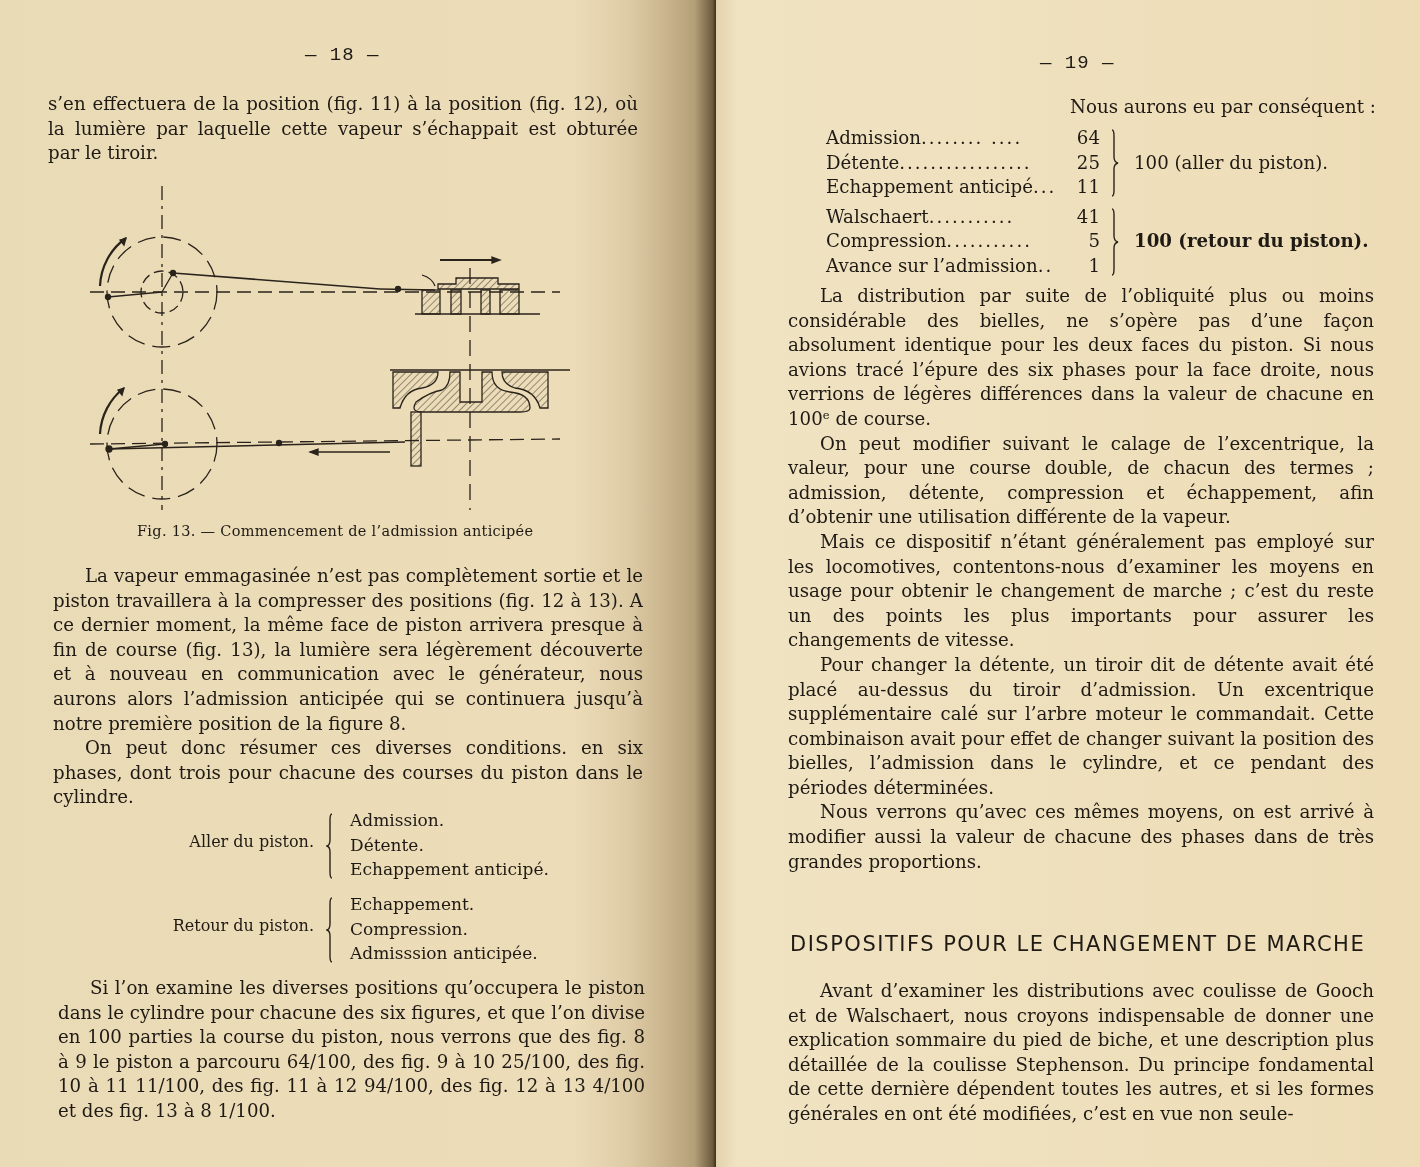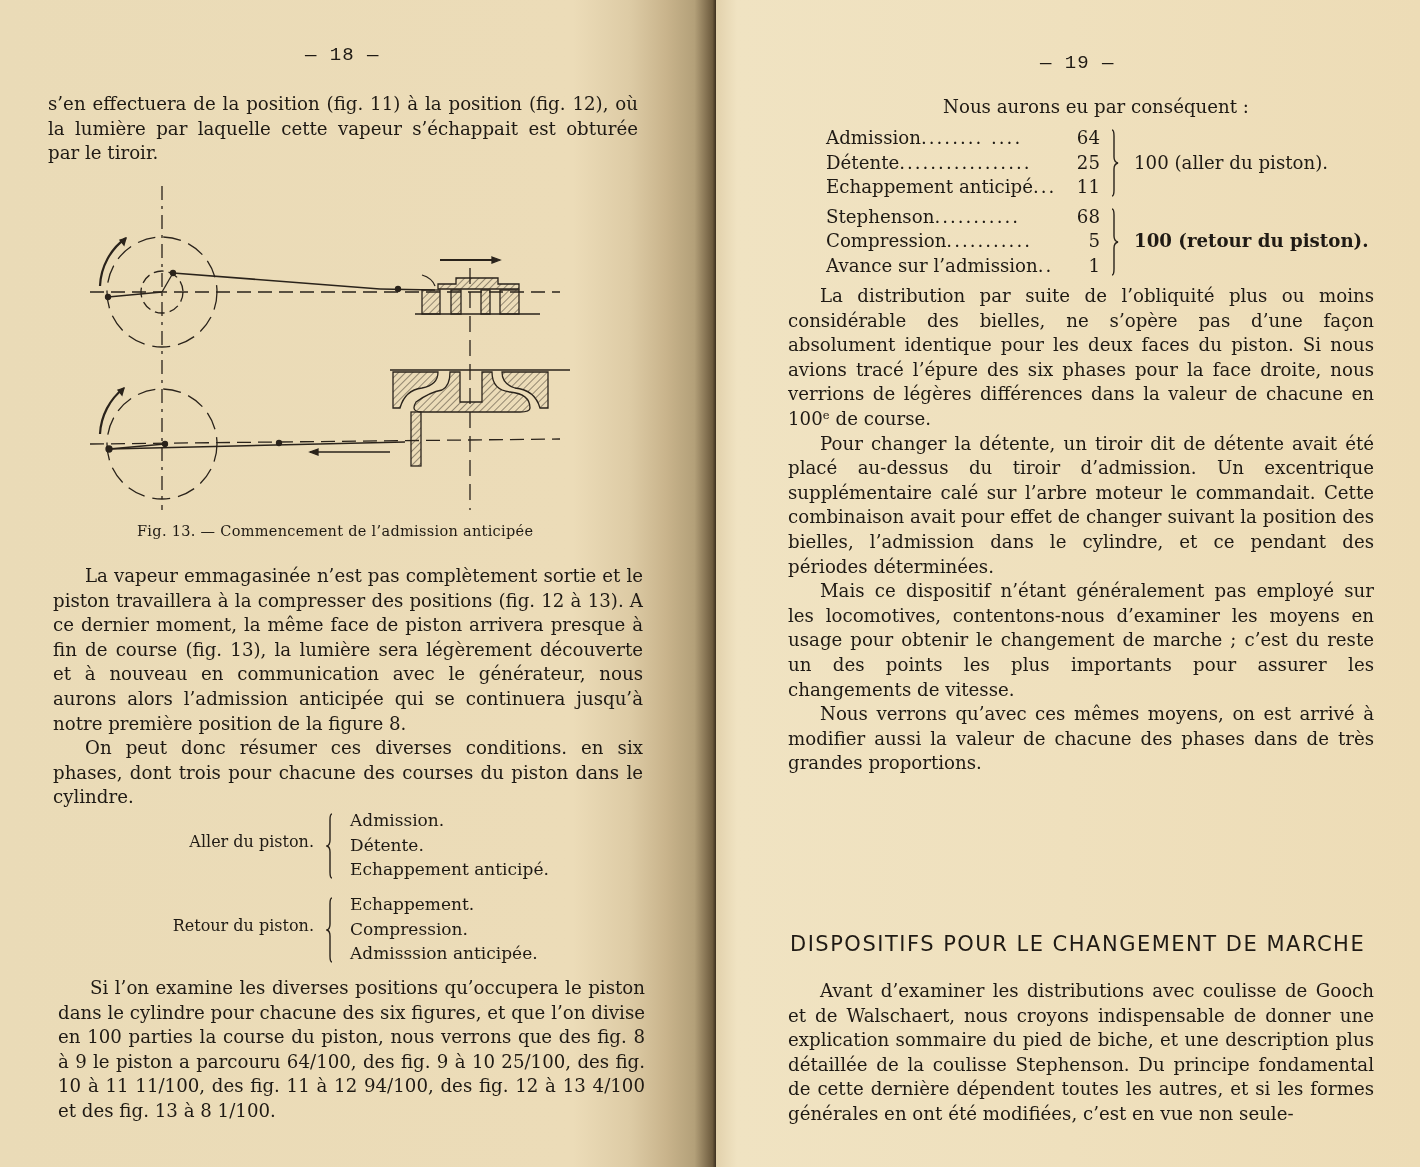--- a/index.html
+++ b/index.html
@@ -149,7 +149,7 @@
 
 <div class="folio" style="left:1040px; top:52px;">— 19 —</div>
 
-<div class="text" style="left:816px; top:95px; width:560px; text-align:center;">
+<div class="text" style="left:816px; top:95px; width:560px; text-align:right;">
   <p>Nous aurons eu par conséquent :</p>
 </div>
 

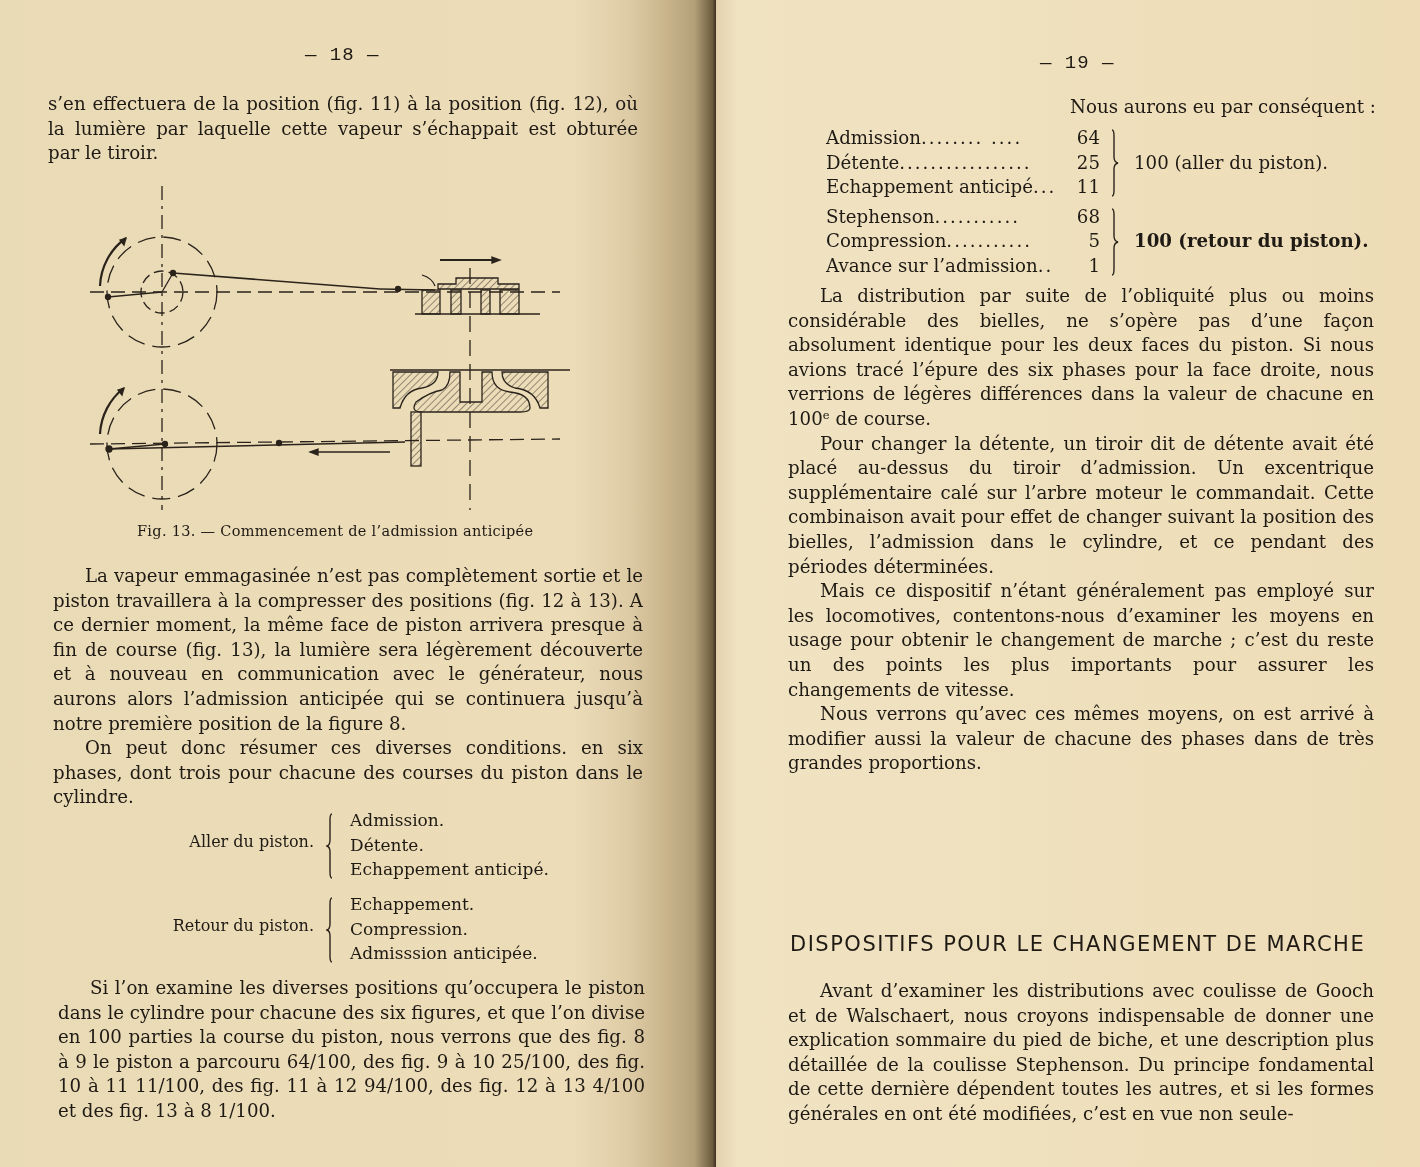--- a/index.html
+++ b/index.html
@@ -173,7 +173,7 @@
   <div style="position:absolute; left:1134px; top:151px; font-size:18.2px; line-height:24.6px; white-space:nowrap;">100 (aller du piston).</div>
 
   <div style="position:absolute; left:826px; top:205px; font-size:18.2px; line-height:24.6px; white-space:nowrap;">
-    <span>Stephenson</span><span style="letter-spacing:2px;">...........</span>
+    <span>Walschaert</span><span style="letter-spacing:2px;">...........</span>
   </div>
   <div style="position:absolute; left:1070px; top:205px; width:30px; text-align:right; font-size:18.2px; line-height:24.6px;">68</div>
   <div style="position:absolute; left:826px; top:229px; font-size:18.2px; line-height:24.6px; white-space:nowrap;">

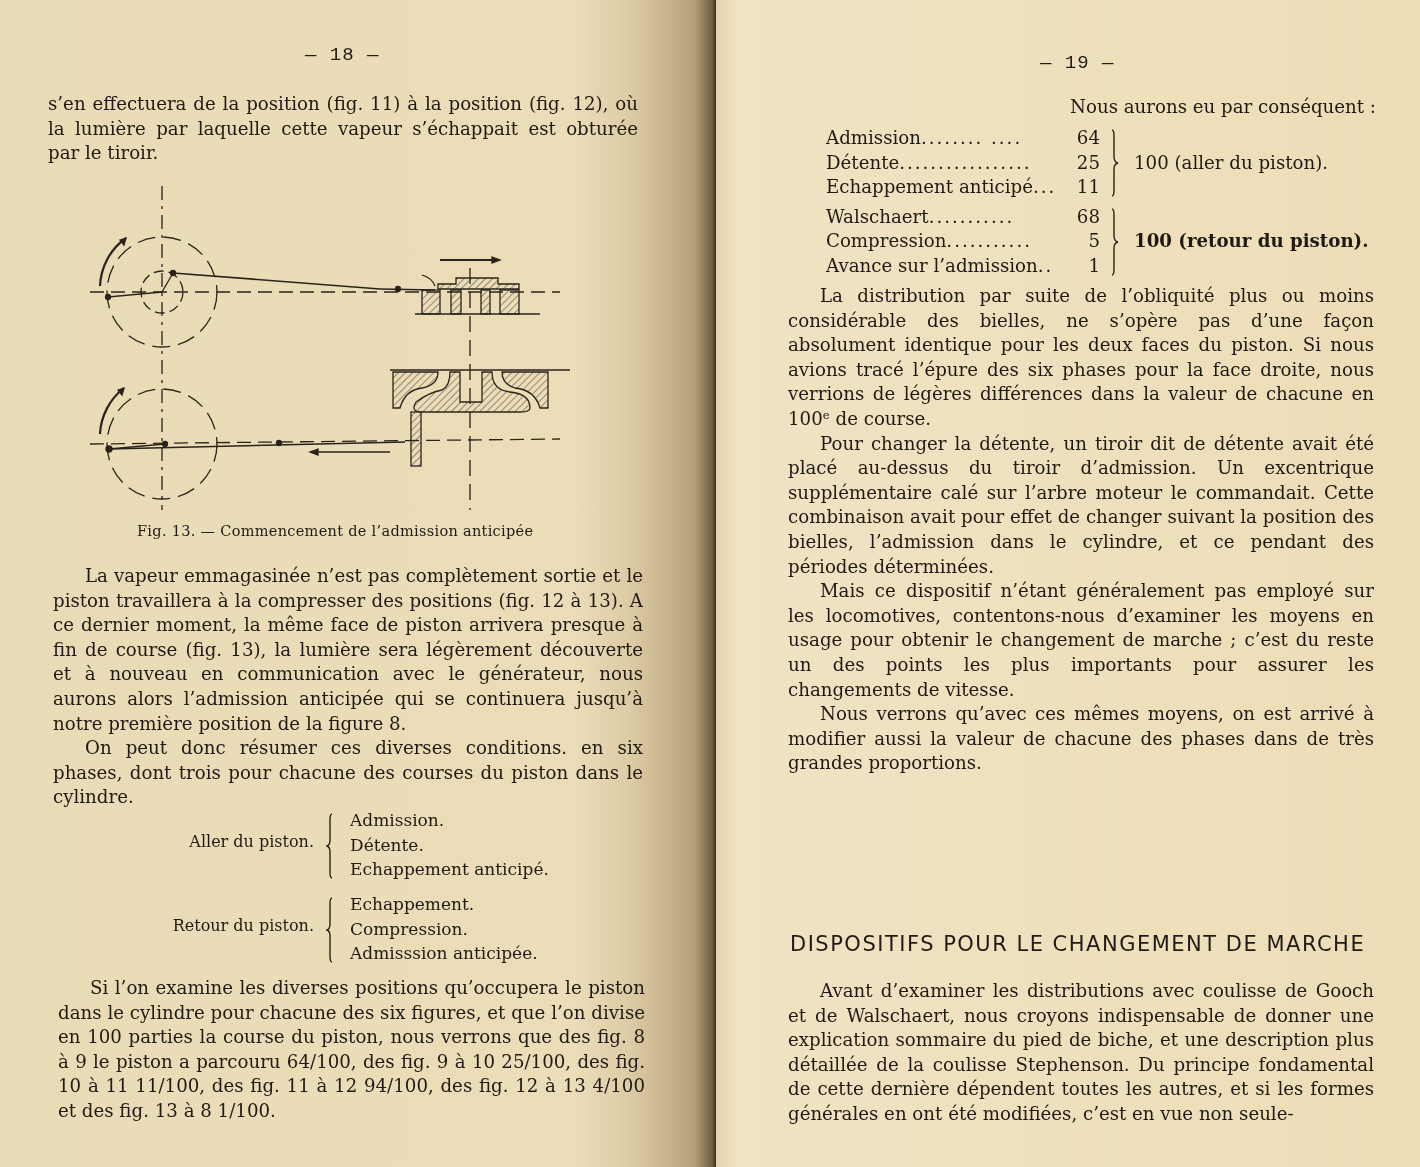--- a/index.html
+++ b/index.html
@@ -175,7 +175,7 @@
   <div style="position:absolute; left:826px; top:205px; font-size:18.2px; line-height:24.6px; white-space:nowrap;">
     <span>Walschaert</span><span style="letter-spacing:2px;">...........</span>
   </div>
-  <div style="position:absolute; left:1070px; top:205px; width:30px; text-align:right; font-size:18.2px; line-height:24.6px;">68</div>
+  <div style="position:absolute; left:1070px; top:205px; width:30px; text-align:right; font-size:18.2px; line-height:24.6px;">41</div>
   <div style="position:absolute; left:826px; top:229px; font-size:18.2px; line-height:24.6px; white-space:nowrap;">
     <span>Compression</span><span style="letter-spacing:2px;">...........</span>
   </div>

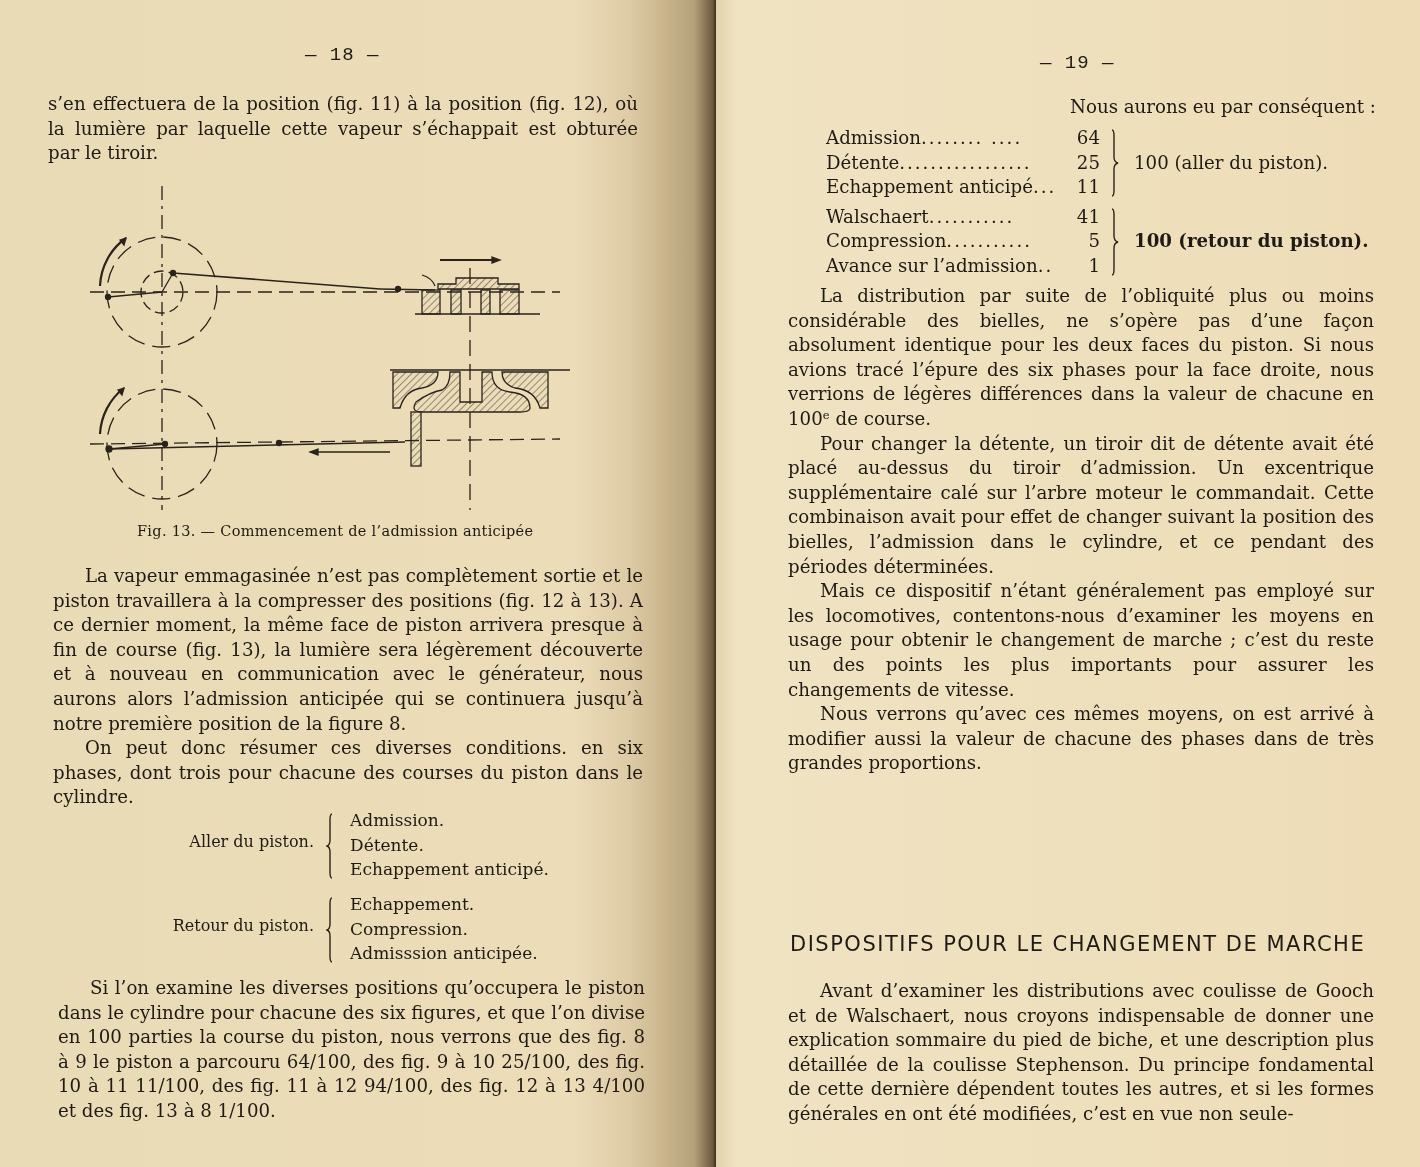--- a/index.html
+++ b/index.html
@@ -192,6 +192,7 @@
 
 <div class="text" style="left:788px; top:284px; width:586px;">
   <p class="indent">La distribution par suite de l’obliquité plus ou moins considérable des bielles, ne s’opère pas d’une façon absolument identique pour les deux faces du piston. Si nous avions tracé l’épure des six phases pour la face droite, nous verrions de légères différences dans la valeur de chacune en 100ᵉ de course.</p>
+  <p class="indent">On peut modifier suivant le calage de l’excentrique, la valeur, pour une course double, de chacun des termes ; admission, détente, compression et échappement, afin d’obtenir une utilisation différente de la vapeur.</p>
   <p class="indent">Pour changer la détente, un tiroir dit de détente avait été placé au-dessus du tiroir d’admission. Un excentrique supplémentaire calé sur l’arbre moteur le commandait. Cette combinaison avait pour effet de changer suivant la position des bielles, l’admission dans le cylindre, et ce pendant des périodes déterminées.</p>
   <p class="indent">Mais ce dispositif n’étant généralement pas employé sur les locomotives, contentons-nous d’examiner les moyens en usage pour obtenir le changement de marche ; c’est du reste un des points les plus importants pour assurer les changements de vitesse.</p>
   <p class="indent">Nous verrons qu’avec ces mêmes moyens, on est arrivé à modifier aussi la valeur de chacune des phases dans de très grandes proportions.</p>

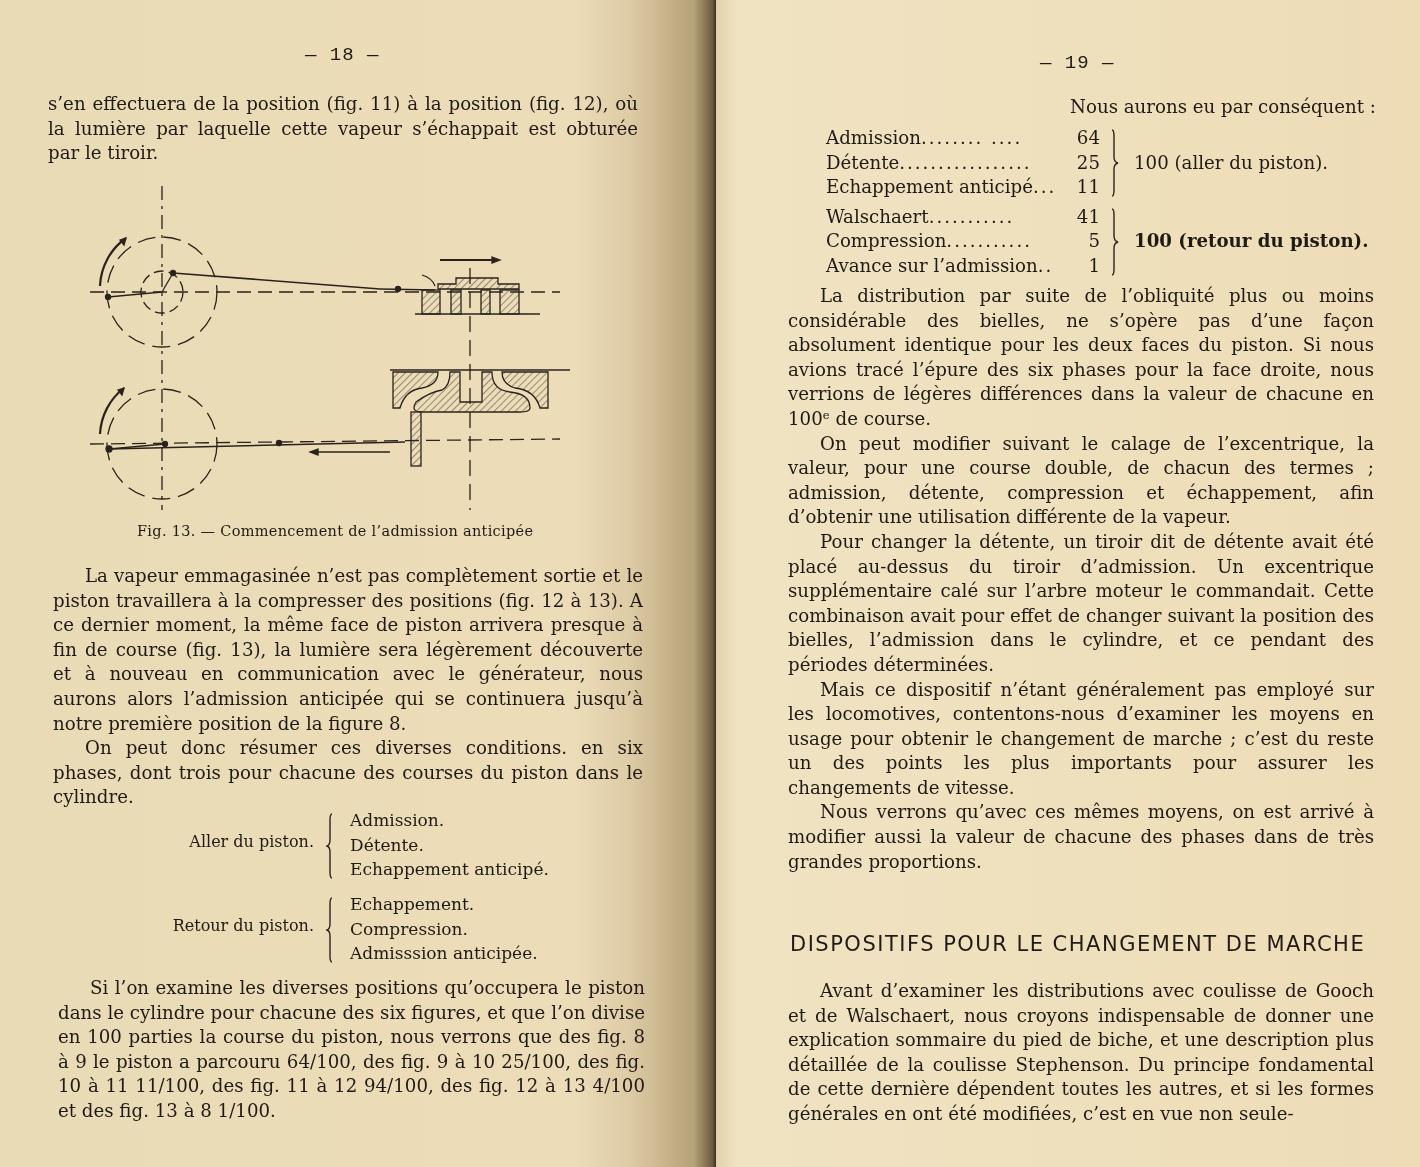--- a/index.html
+++ b/index.html
@@ -193,8 +193,8 @@
 <div class="text" style="left:788px; top:284px; width:586px;">
   <p class="indent">La distribution par suite de l’obliquité plus ou moins considérable des bielles, ne s’opère pas d’une façon absolument identique pour les deux faces du piston. Si nous avions tracé l’épure des six phases pour la face droite, nous verrions de légères différences dans la valeur de chacune en 100ᵉ de course.</p>
   <p class="indent">On peut modifier suivant le calage de l’excentrique, la valeur, pour une course double, de chacun des termes ; admission, détente, compression et échappement, afin d’obtenir une utilisation différente de la vapeur.</p>
+  <p class="indent">Mais ce dispositif n’étant généralement pas employé sur les locomotives, contentons-nous d’examiner les moyens en usage pour obtenir le changement de marche ; c’est du reste un des points les plus importants pour assurer les changements de vitesse.</p>
   <p class="indent">Pour changer la détente, un tiroir dit de détente avait été placé au-dessus du tiroir d’admission. Un excentrique supplémentaire calé sur l’arbre moteur le commandait. Cette combinaison avait pour effet de changer suivant la position des bielles, l’admission dans le cylindre, et ce pendant des périodes déterminées.</p>
-  <p class="indent">Mais ce dispositif n’étant généralement pas employé sur les locomotives, contentons-nous d’examiner les moyens en usage pour obtenir le changement de marche ; c’est du reste un des points les plus importants pour assurer les changements de vitesse.</p>
   <p class="indent">Nous verrons qu’avec ces mêmes moyens, on est arrivé à modifier aussi la valeur de chacune des phases dans de très grandes proportions.</p>
 </div>
 

